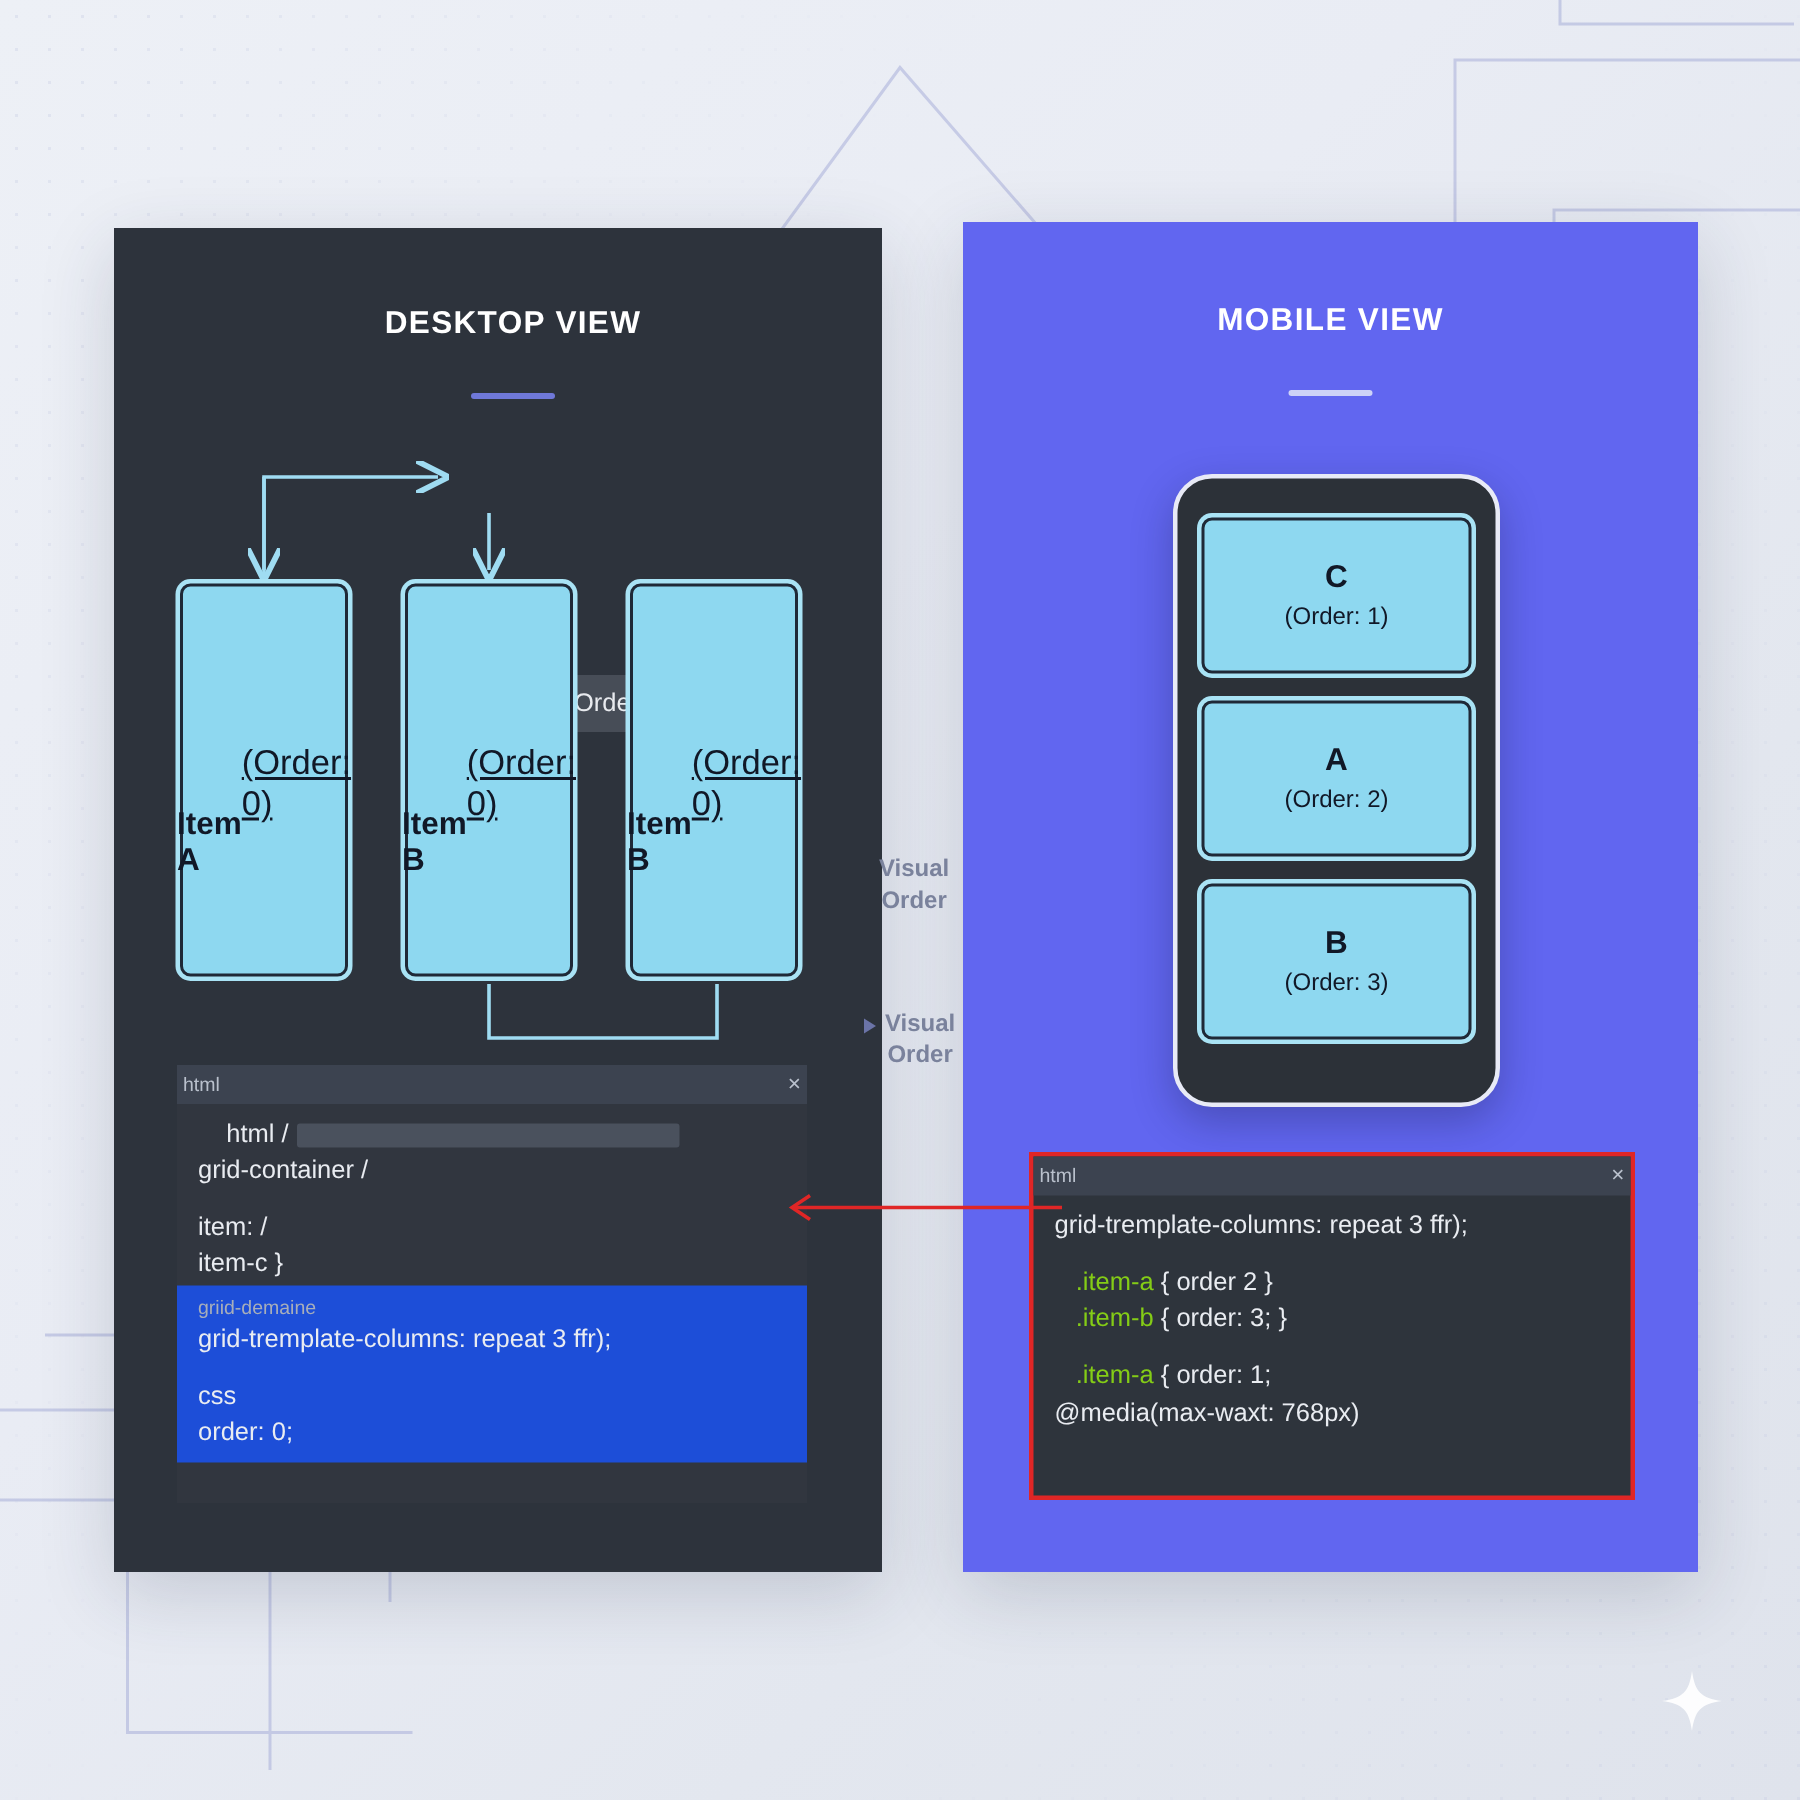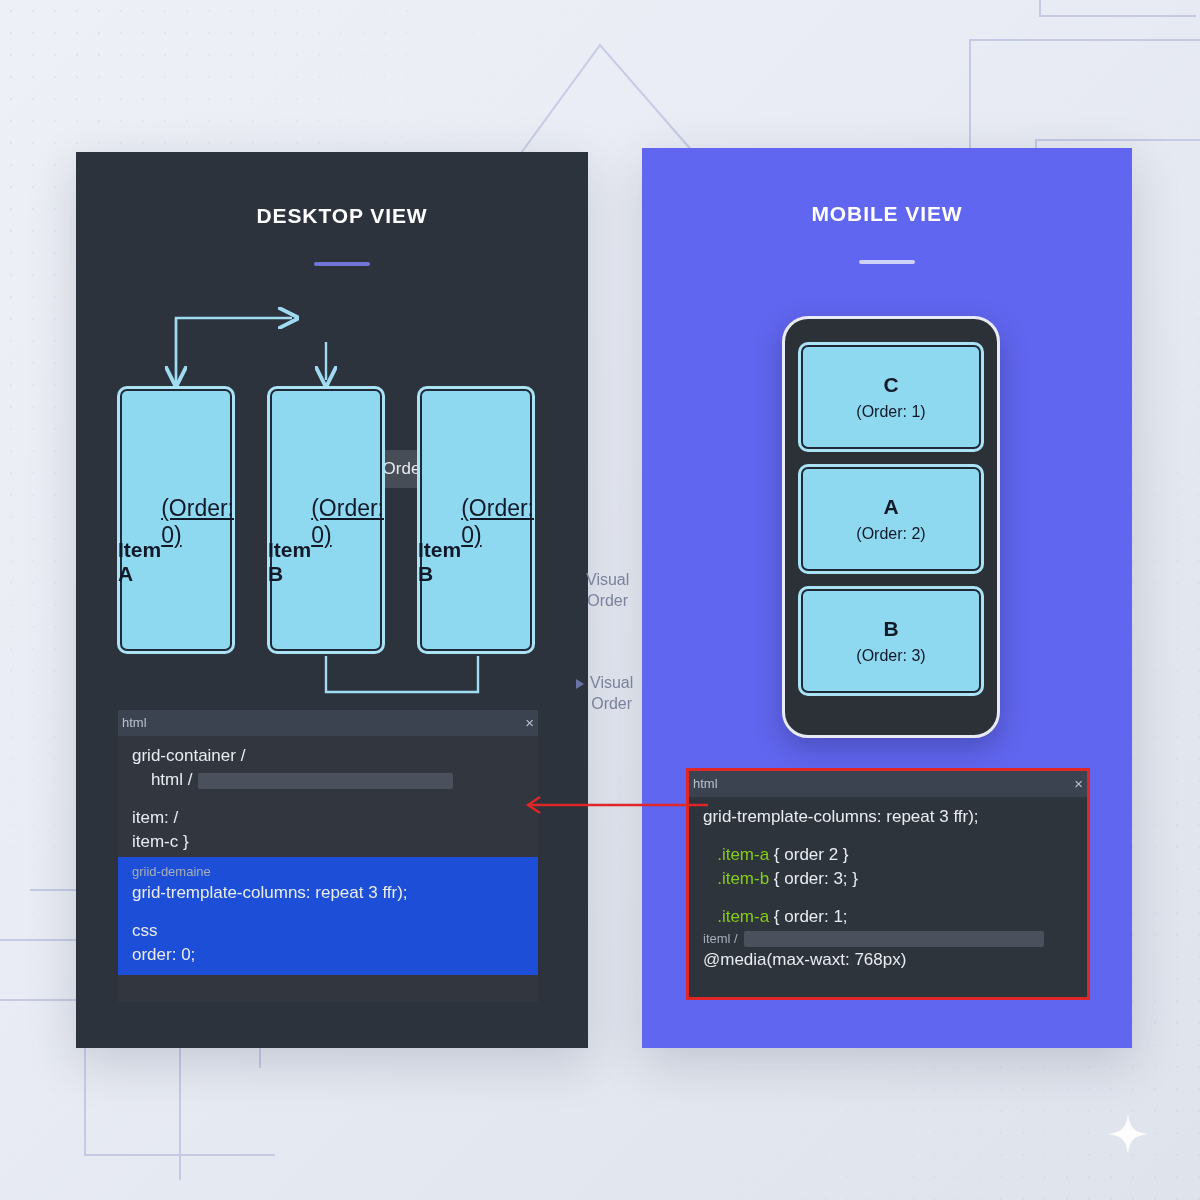--- a/index.html
+++ b/index.html
@@ -152,6 +152,7 @@
     line-height: 1.3;
     text-align: center;
     white-space: pre;
+    font-weight: bold;
   }
   #visual-label-1 { left: 586px; top: 570px; }
   #visual-label-2 { left: 590px; top: 673px; }

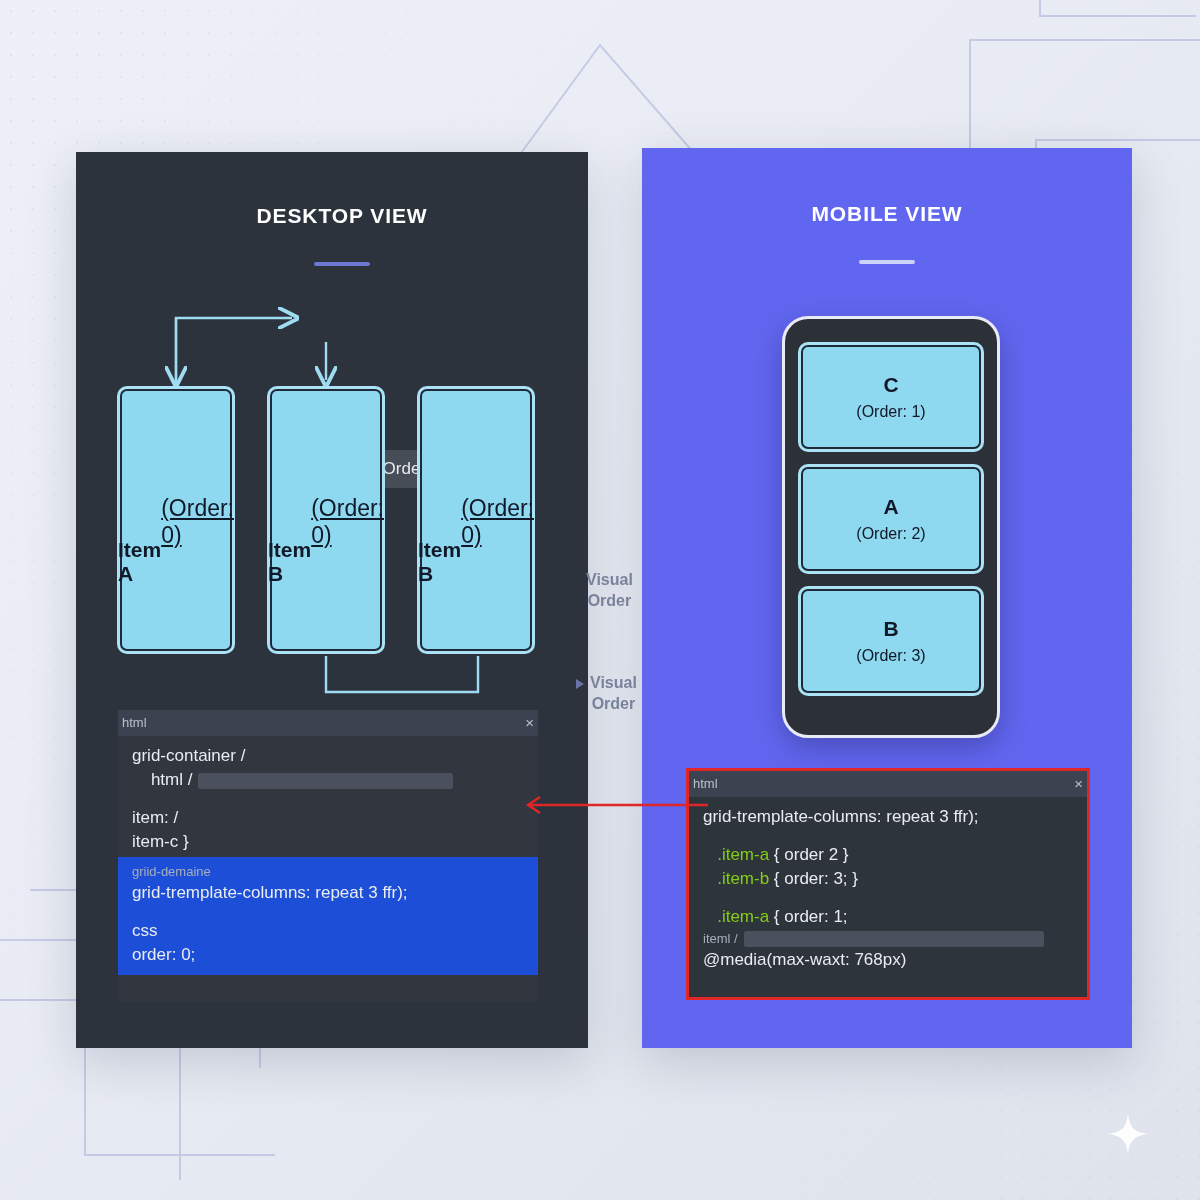--- a/index.html
+++ b/index.html
@@ -233,8 +233,8 @@
       <span class="code-close">×</span>
     </div>
     <div class="code-body">
+      <div class="code-line"><span>    html /</span><span class="redact" style="width:255px"></span></div>
       <div class="code-line">grid-container /</div>
-      <div class="code-line"><span>    html /</span><span class="redact" style="width:255px"></span></div>
       <div class="code-line blank"></div>
       <div class="code-line">item: /</div>
       <div class="code-line">item-c }</div>

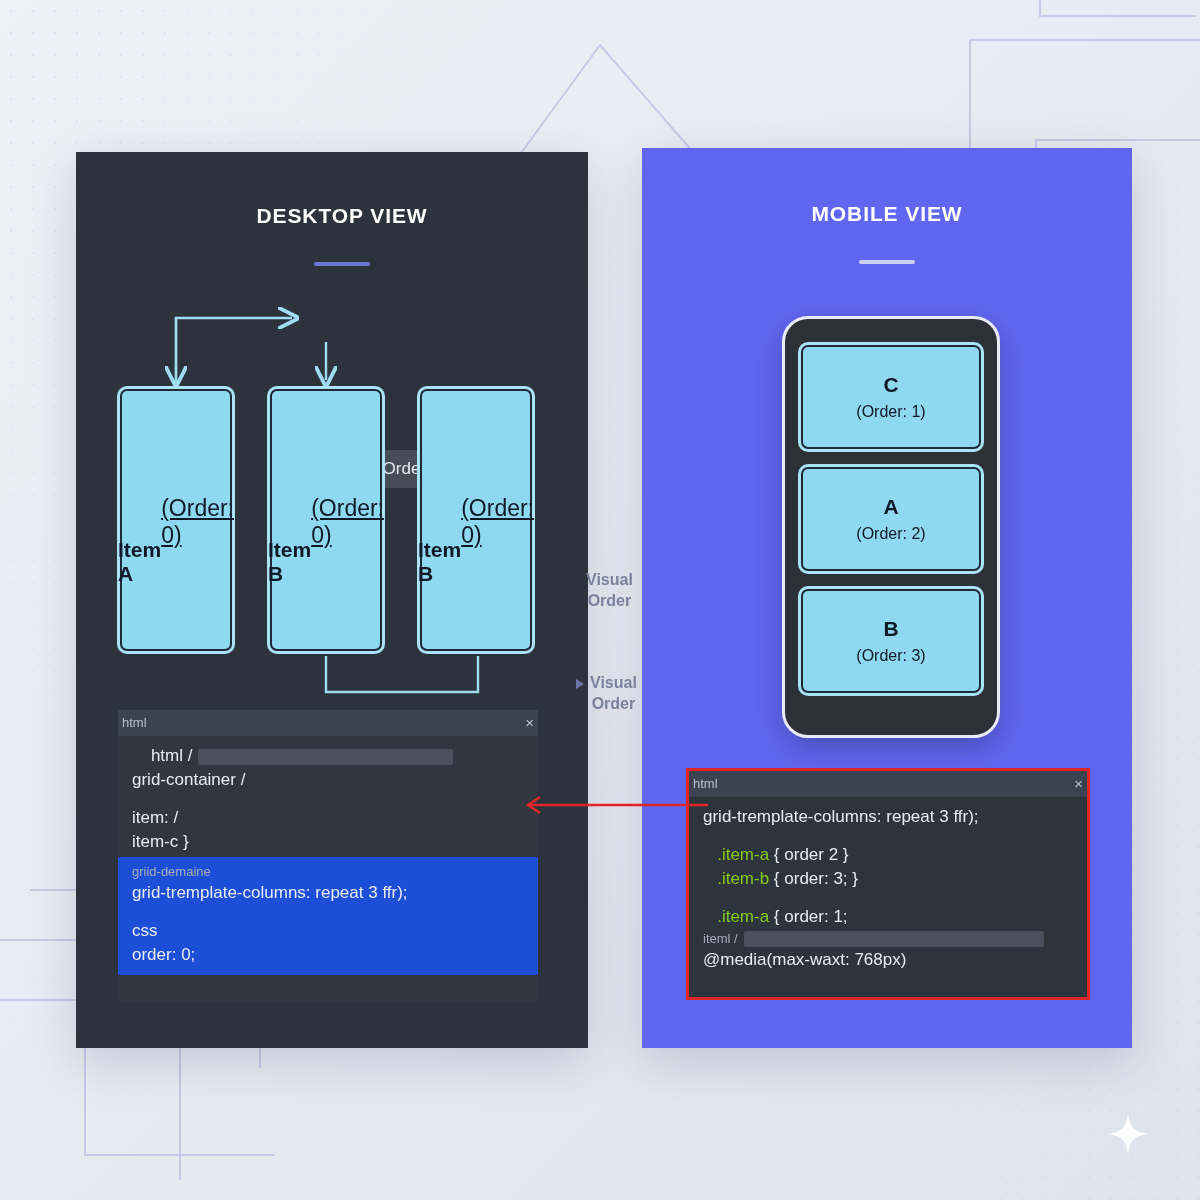--- a/index.html
+++ b/index.html
@@ -286,7 +286,6 @@
       <div class="code-line">   <span class="code-sel">.item-b</span><span> { order: 3; }</span></div>
       <div class="code-line blank"></div>
       <div class="code-line">   <span class="code-sel">.item-a</span><span> { order: 1;</span></div>
-      <div class="code-line dim"><span>iteml /</span><span class="redact" style="width:300px"></span></div>
       <div class="code-line">@media(max-waxt: 768px)</div>
     </div>
   </div>

